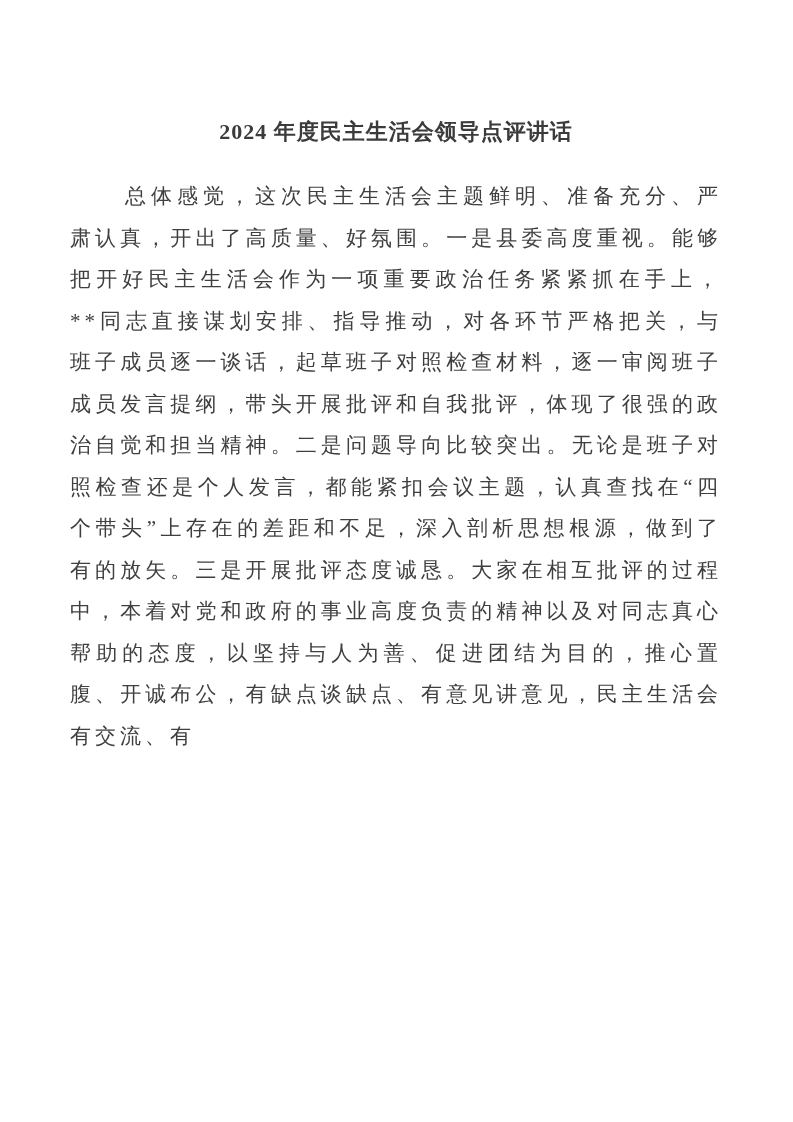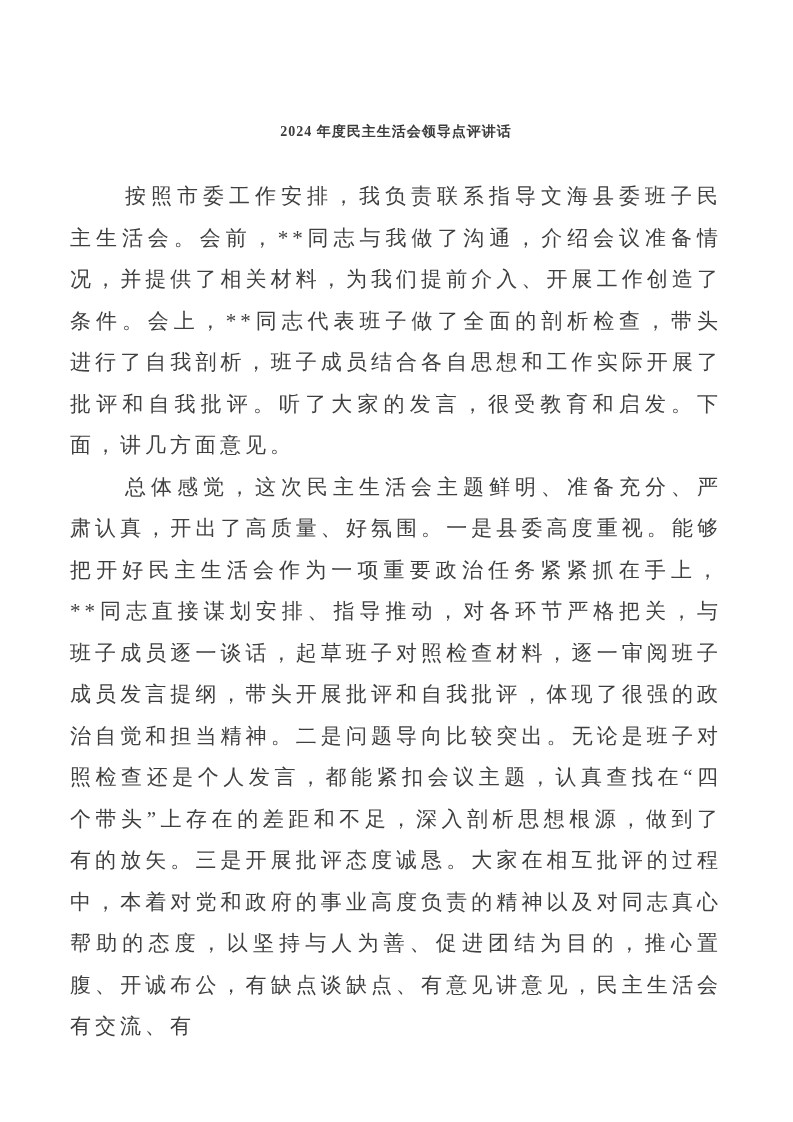--- a/index.html
+++ b/index.html
@@ -22,7 +22,7 @@
   .doc-title {
     margin: 0 0 28px 0;
     text-align: center;
-    font-size: 14px;
+    font-size: 22px;
     font-weight: bold;
     line-height: 32px;
     letter-spacing: 1px;

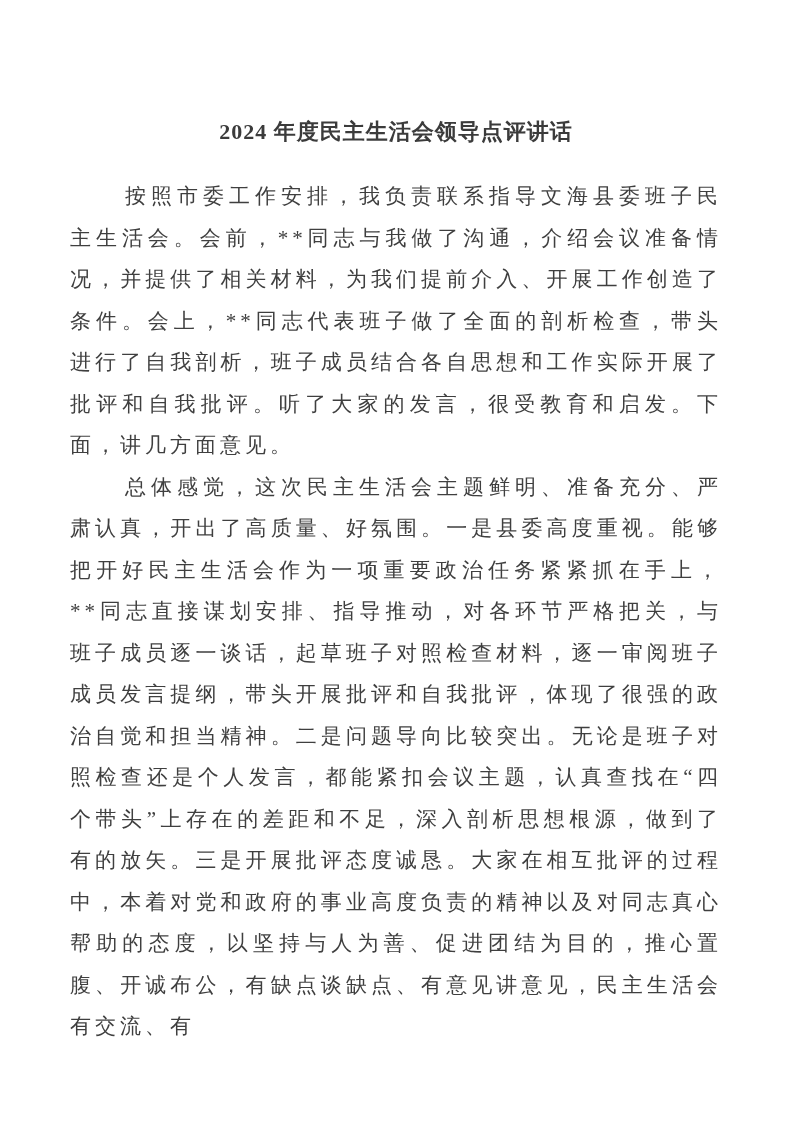--- a/index.html
+++ b/index.html
@@ -49,7 +49,6 @@
   <h1 class="doc-title">2024 年度民主生活会领导点评讲话</h1>
 
   <div class="doc-body">
-    <p><span>按照市委工作安排，我负责联系指导文海县委班子民主生活会。会前，**同志与我做了沟通，介绍会议准备情况，并提供了相关材料，为我们提前介入、开展工作创造了条件。会上，**同志代表班子做了全面的剖析检查，带头进行了自我剖析，班子成员结合各自思想和工作实际开展了批评和自我批评。听了大家的发言，很受教育和启发。下面，讲几方面意见。</span></p>
 
     <p><span>总体感觉，这次民主生活会主题鲜明、准备充分、严肃认真，开出了高质量、好氛围。</span><span class="bold">一是县委高度重视。</span><span>能够把开好民主生活会作为一项重要政治任务紧紧抓在手上，**同志直接谋划安排、指导推动，对各环节严格把关，与班子成员逐一谈话，起草班子对照检查材料，逐一审阅班子成员发言提纲，带头开展批评和自我批评，体现了很强的政治自觉和担当精神。</span><span class="bold">二是问题导向比较突出。</span><span>无论是班子对照检查还是个人发言，都能紧扣会议主题，认真查找在“四个带头”上存在的差距和不足，深入剖析思想根源，做到了有的放矢。</span><span class="bold">三是开展批评态度诚恳。</span><span>大家在相互批评的过程中，本着对党和政府的事业高度负责的精神以及对同志真心帮助的态度，以坚持与人为善、促进团结为目的，推心置腹、开诚布公，有缺点谈缺点、有意见讲意见，民主生活会有交流、有</span></p>
   </div>

